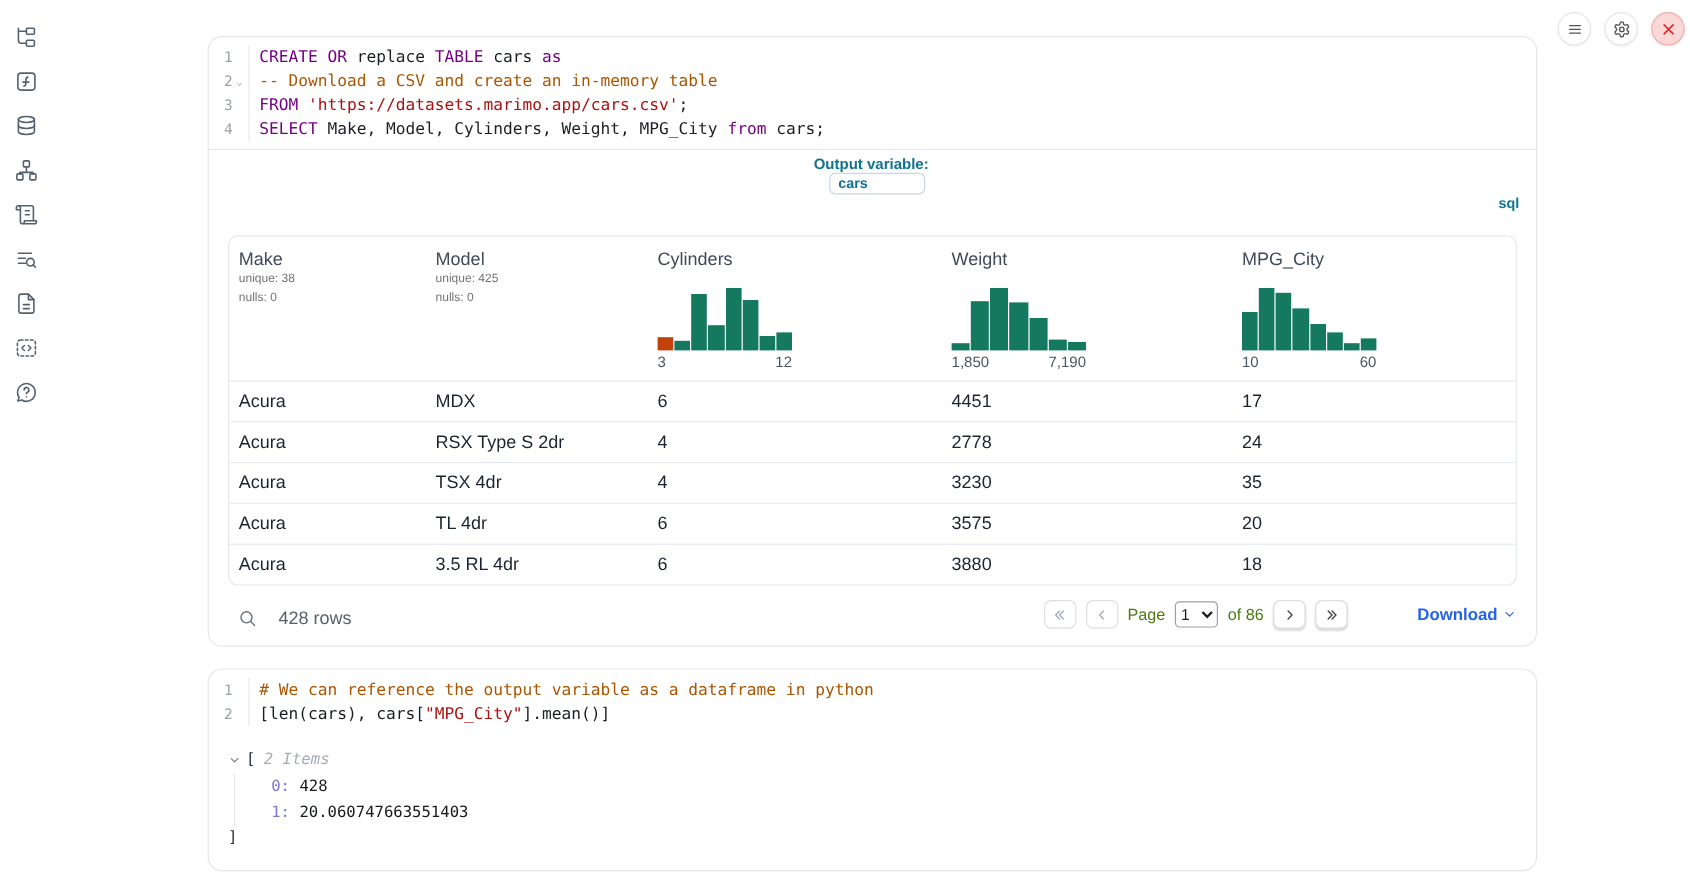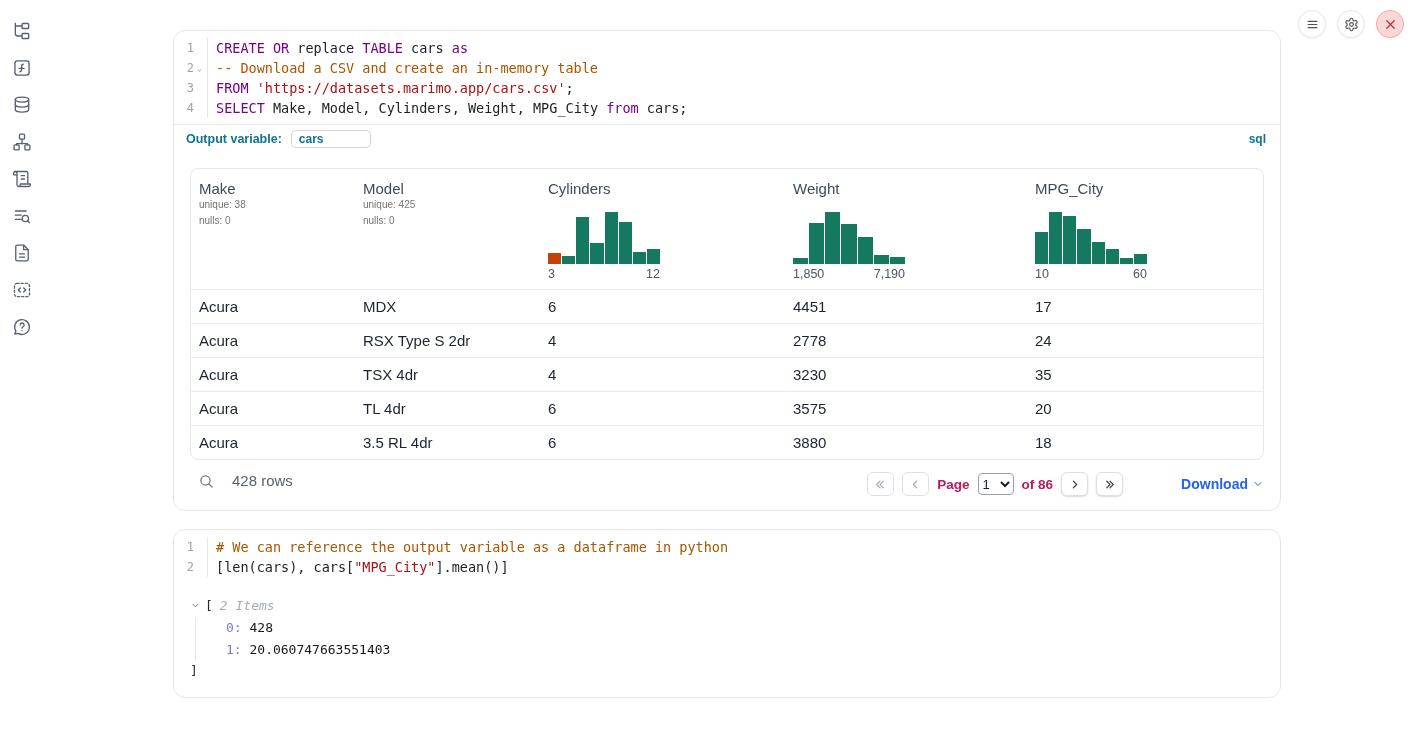--- a/index.html
+++ b/index.html
@@ -46,7 +46,7 @@
 
   
   .outvar-row { border-top:1px solid #e6e9ed; display:flex; align-items:center;
-    padding:5px 14px 6px 12px; }
+    padding:5px 14px 6px 12px;flex-direction:column; }
   .outvar-label { font-size:12.5px; font-weight:bold; color:#0e7490; }
   .outvar-input { margin-left:9px; width:80px; height:18px; border:1px solid #cbd5e1;
     border-radius:5px; font-family:"Liberation Sans", sans-serif; font-size:12px;

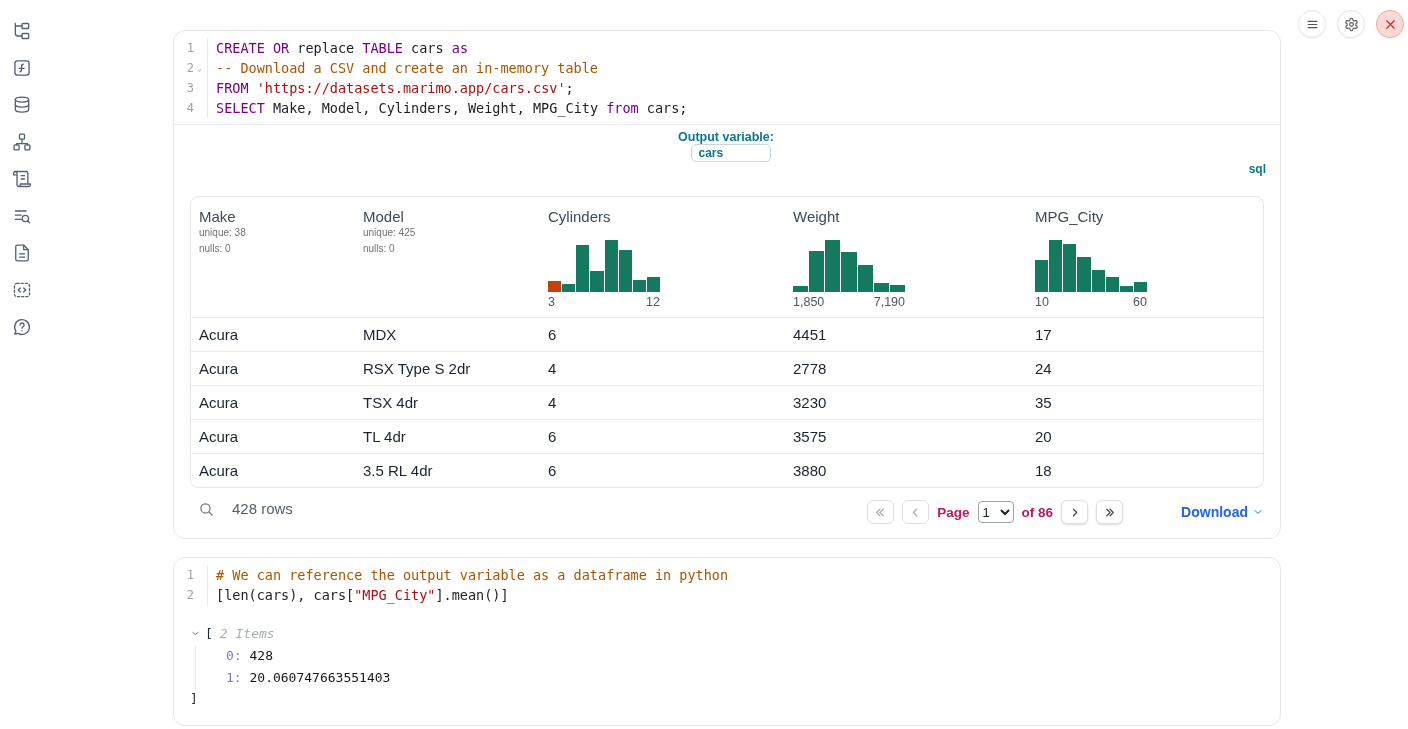--- a/index.html
+++ b/index.html
@@ -70,7 +70,7 @@
   .td { padding:8px 8px; font-size:15px; color:#1c2430; line-height:17px; }
 
   
-  .table-footer { display:flex; align-items:flex-start; padding:12px 0 14px 8px; }
+  .table-footer { display:flex; align-items:flex-end; padding:12px 0 14px 8px; }
   .search-btn { background:none; border:none; cursor:pointer; width:18px; height:18px;
     display:flex; align-items:center; }
   .search-btn svg { width:17px; height:17px; fill:none; stroke:#6b7280; stroke-width:1.7;

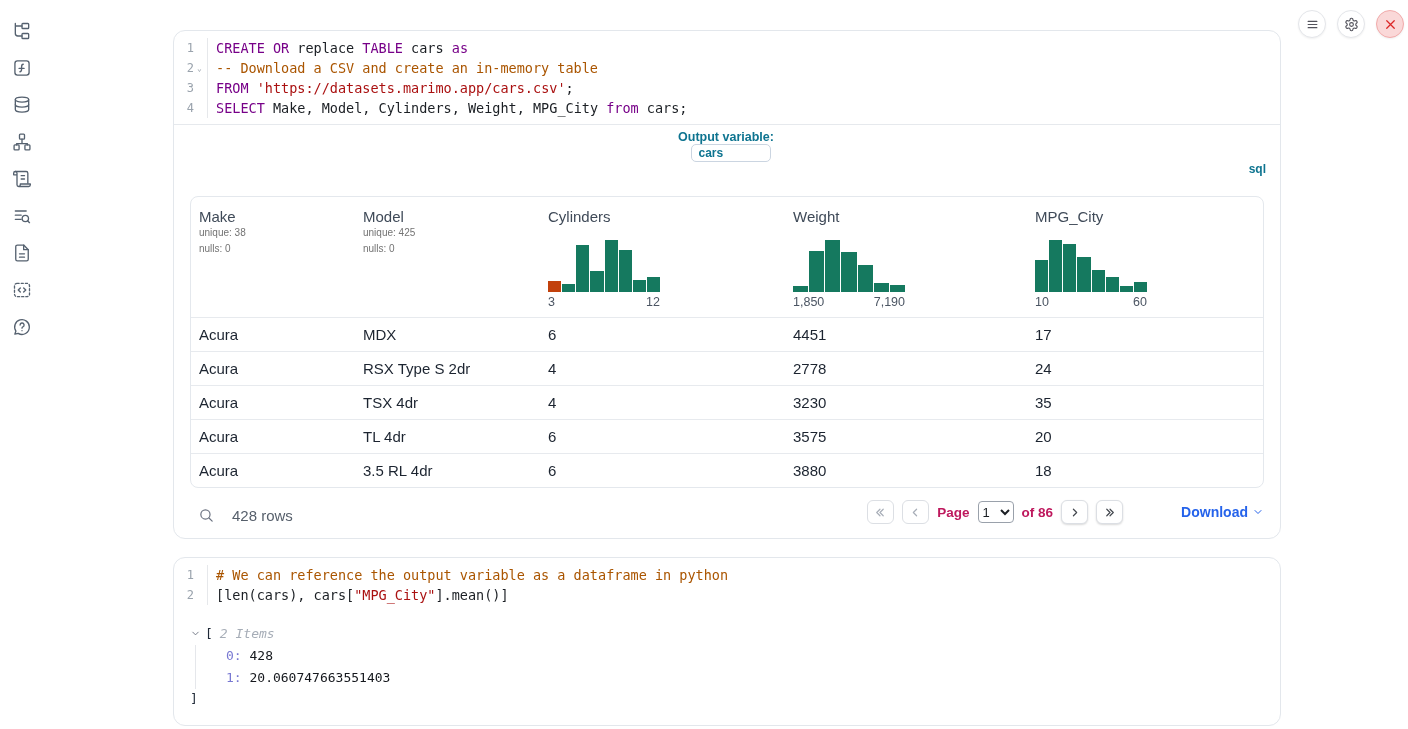--- a/index.html
+++ b/index.html
@@ -84,7 +84,7 @@
   .pg-btn.disabled svg { stroke:#a8aeb8; }
   .pg-btn.enabled { box-shadow:0 1px 2px rgba(0,0,0,.15); }
   .pg-btn.enabled svg { stroke:#44484f; }
-  .page-label, .of-label { font-size:13.5px; font-weight:700; color:#be185d; }
+  .page-label, .of-label { font-size:13.5px; font-weight:400; color:#4d7c0f; }
   .page-select { height:22px; min-width:36px; font-size:13px; color:#1b1f24;
     border:1px solid #9aa1ab; border-radius:4px; background:#fff;
     font-family:"Liberation Sans", sans-serif; }

